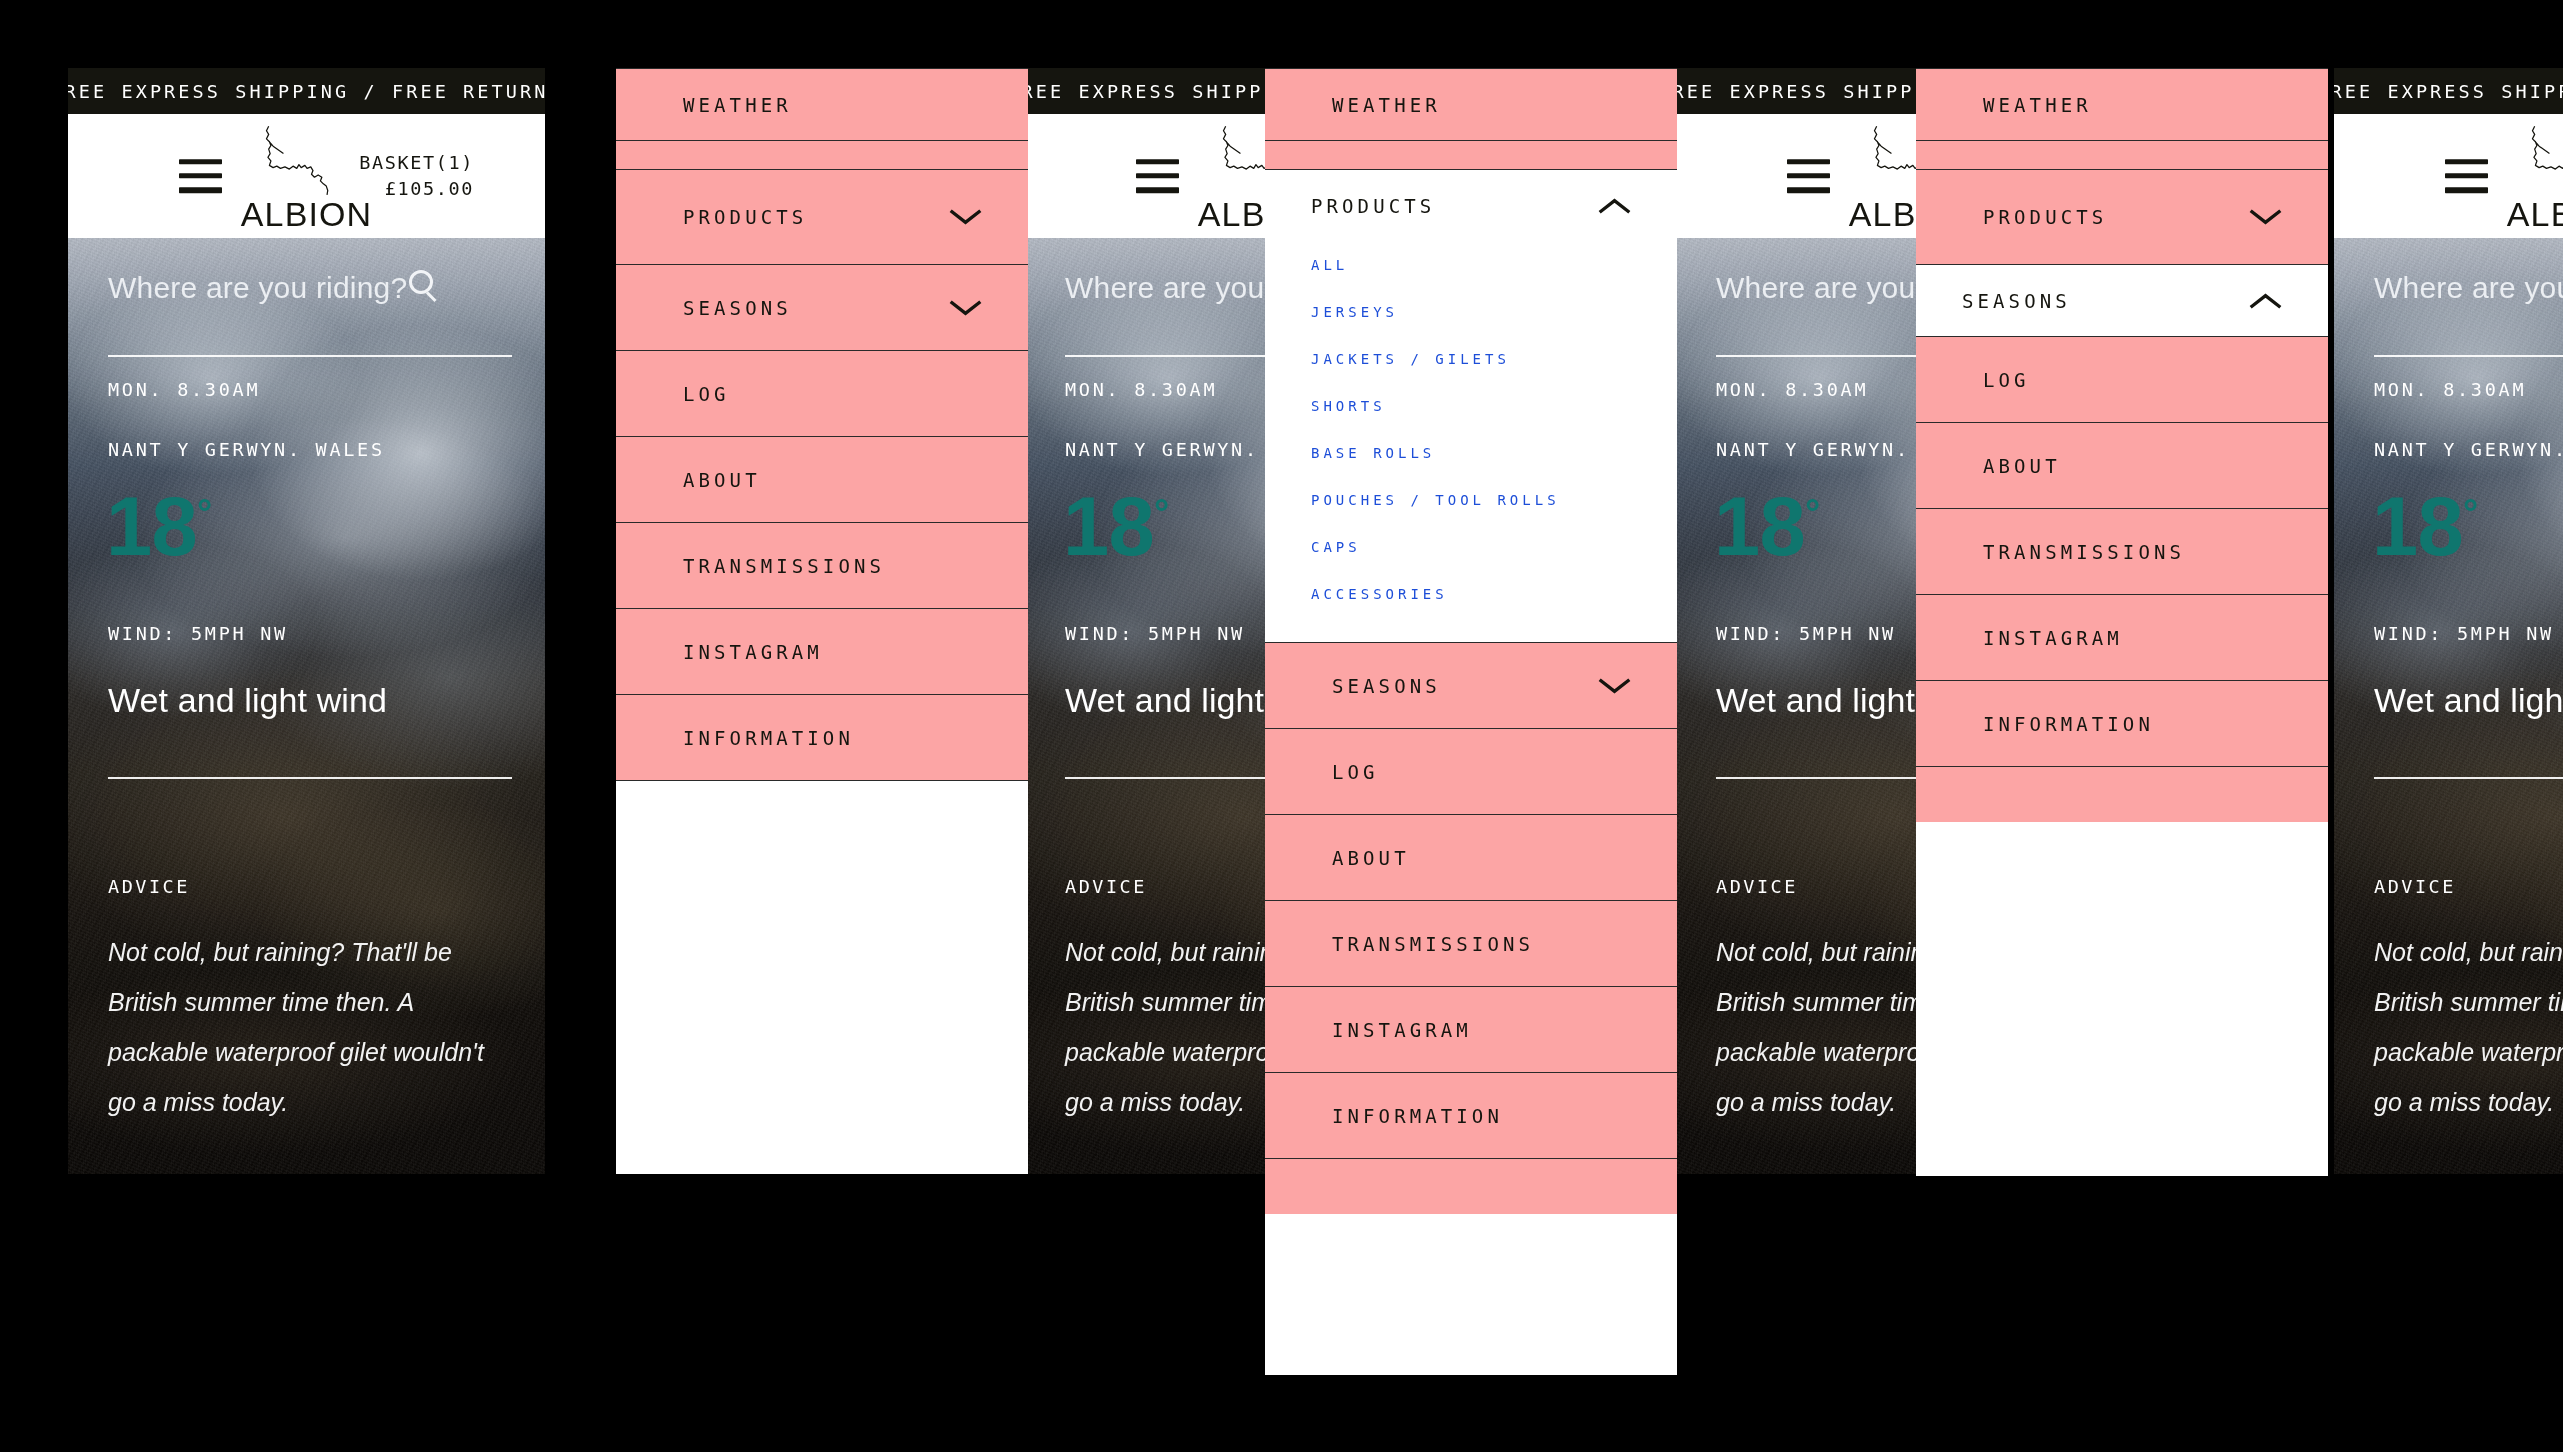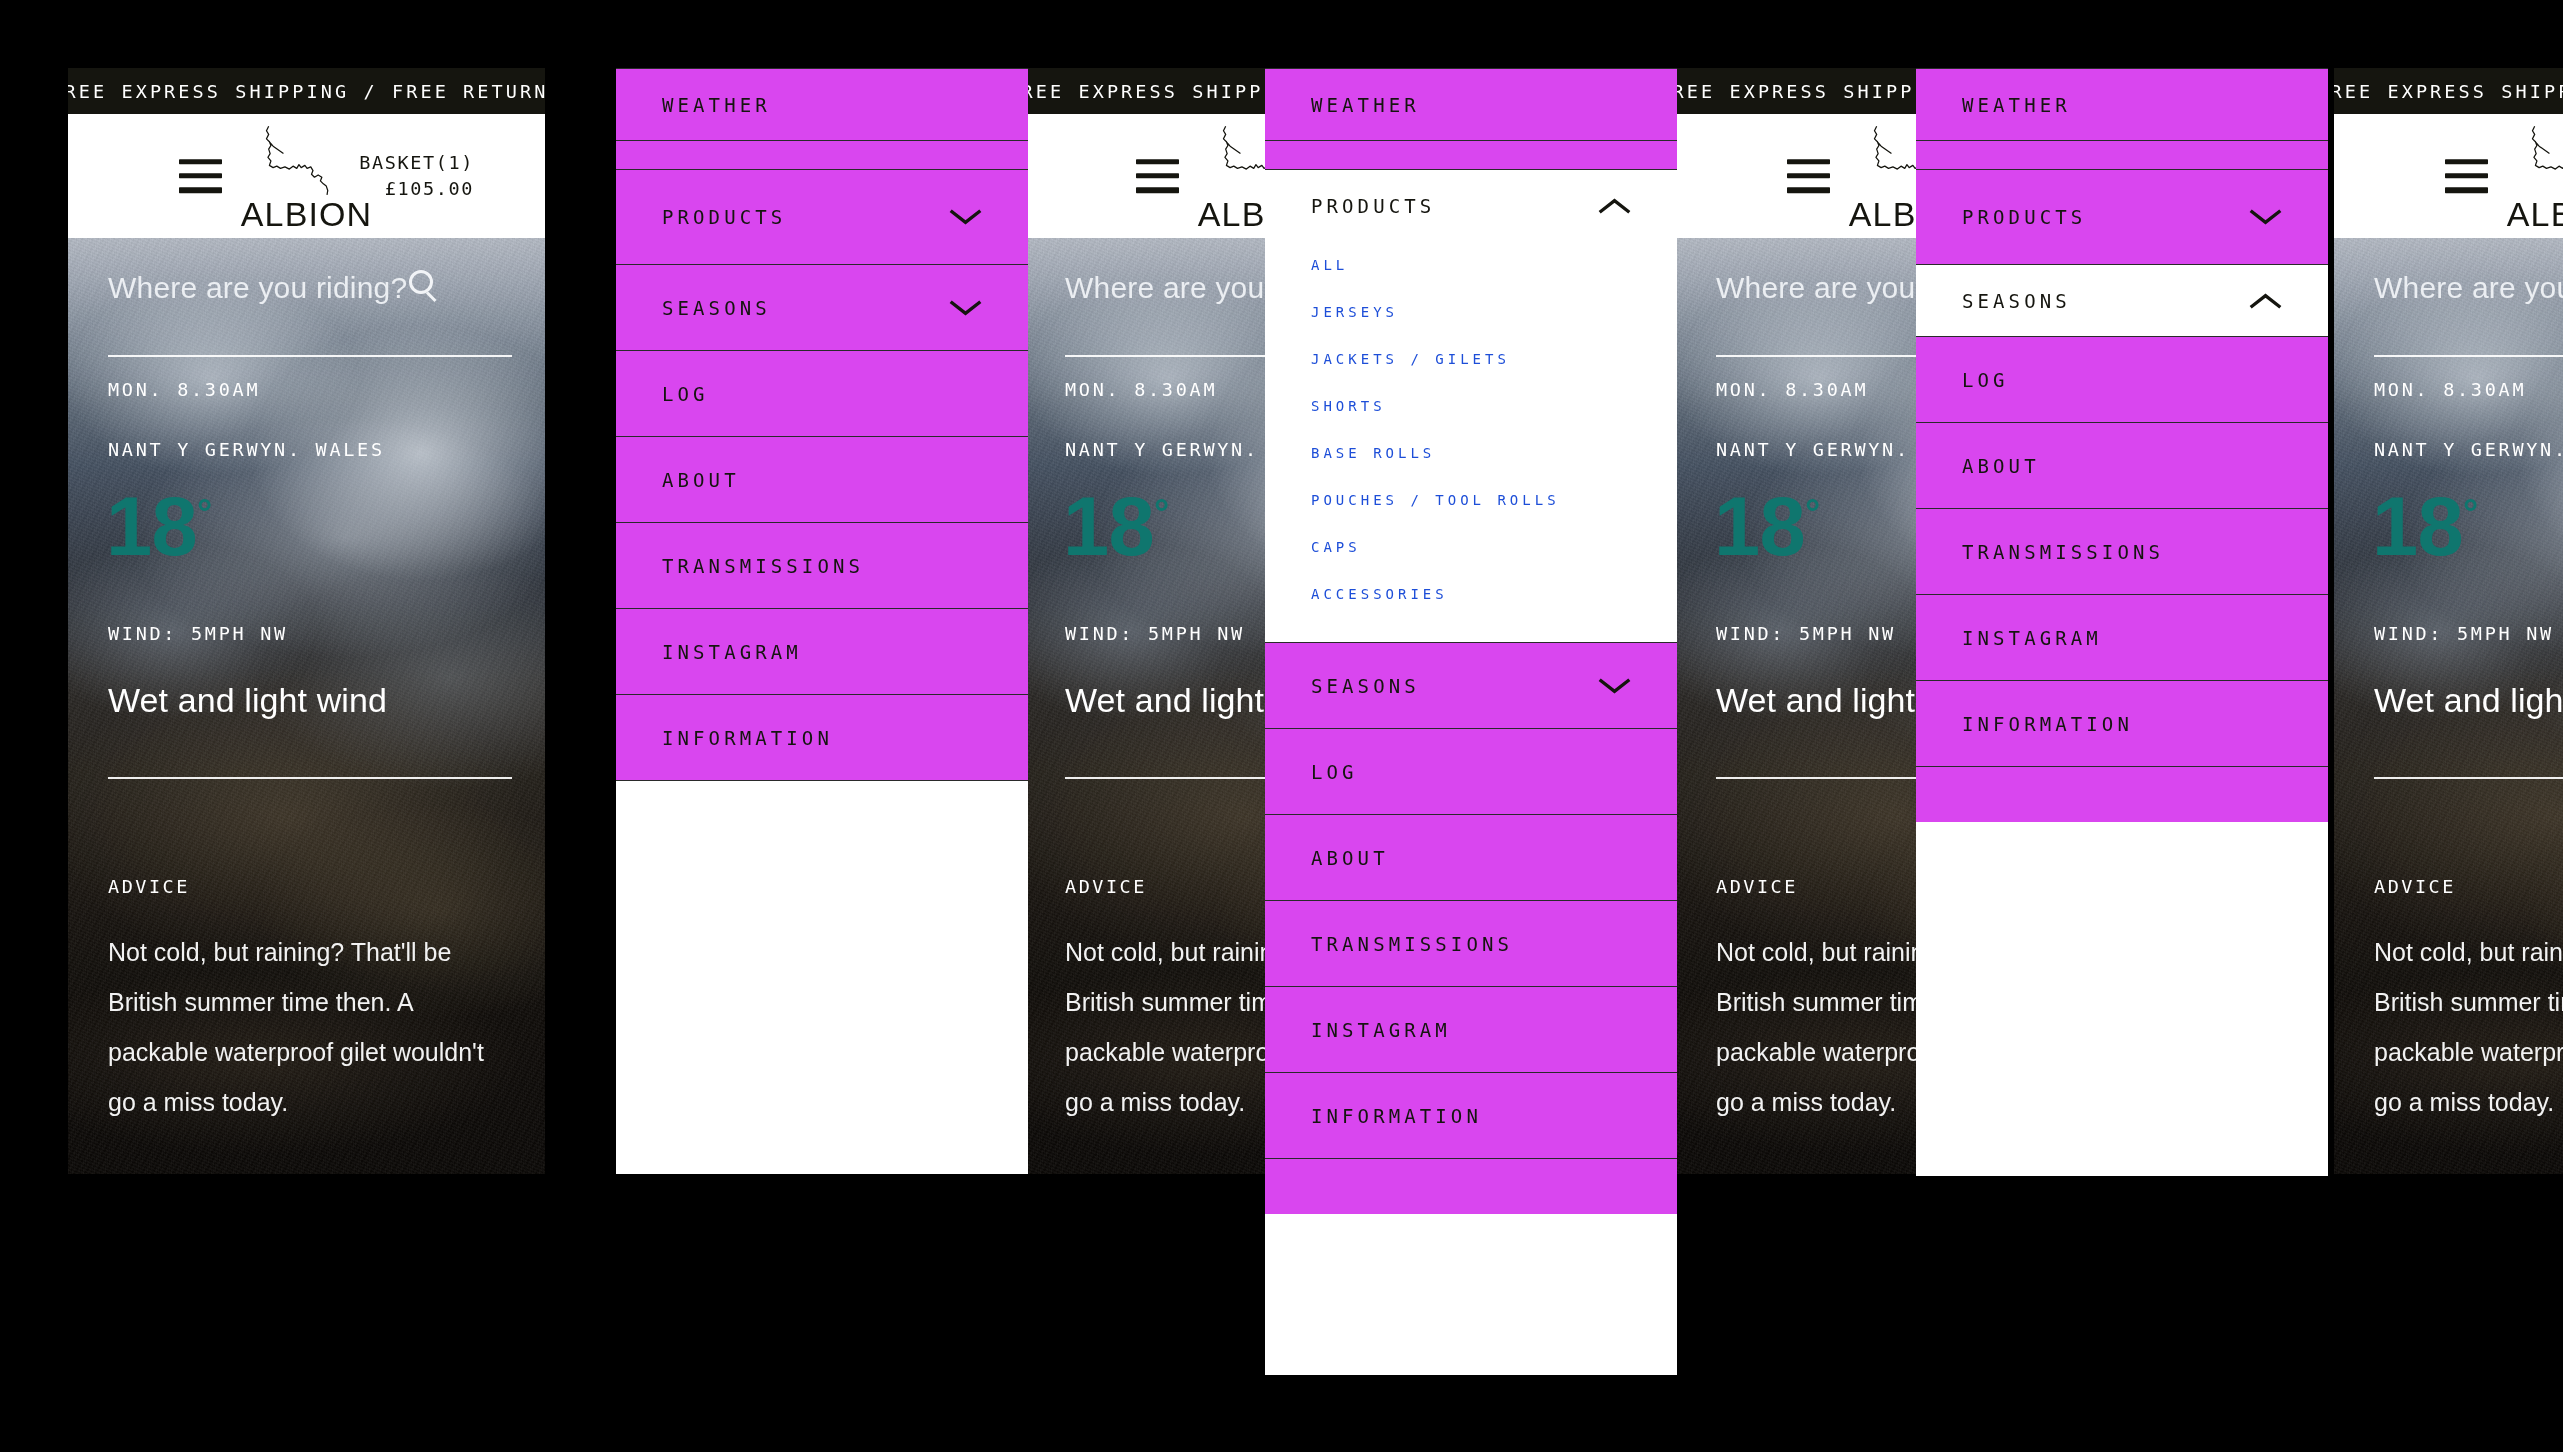--- a/index.html
+++ b/index.html
@@ -97,8 +97,8 @@
 
   
   .menu { position: absolute; background: #fff; border-top: 1.5px solid #2a2a2a; }
-  .menu-row { position: relative; background: #d946ef; border-bottom: 1.5px solid #2a2a2a;
-    display: flex; align-items: center; }
+  .menu-row { position: relative; background: #fca5a5; border-bottom: 1.5px solid #2a2a2a;
+    display: flex; align-items: center; padding-left: 21px; }
   .menu-row.noborder { border-bottom: none; }
   .menu-label { font-size: 19px; letter-spacing: 4.1px; color: #15150f;
     padding-left: 46px; white-space: nowrap; }

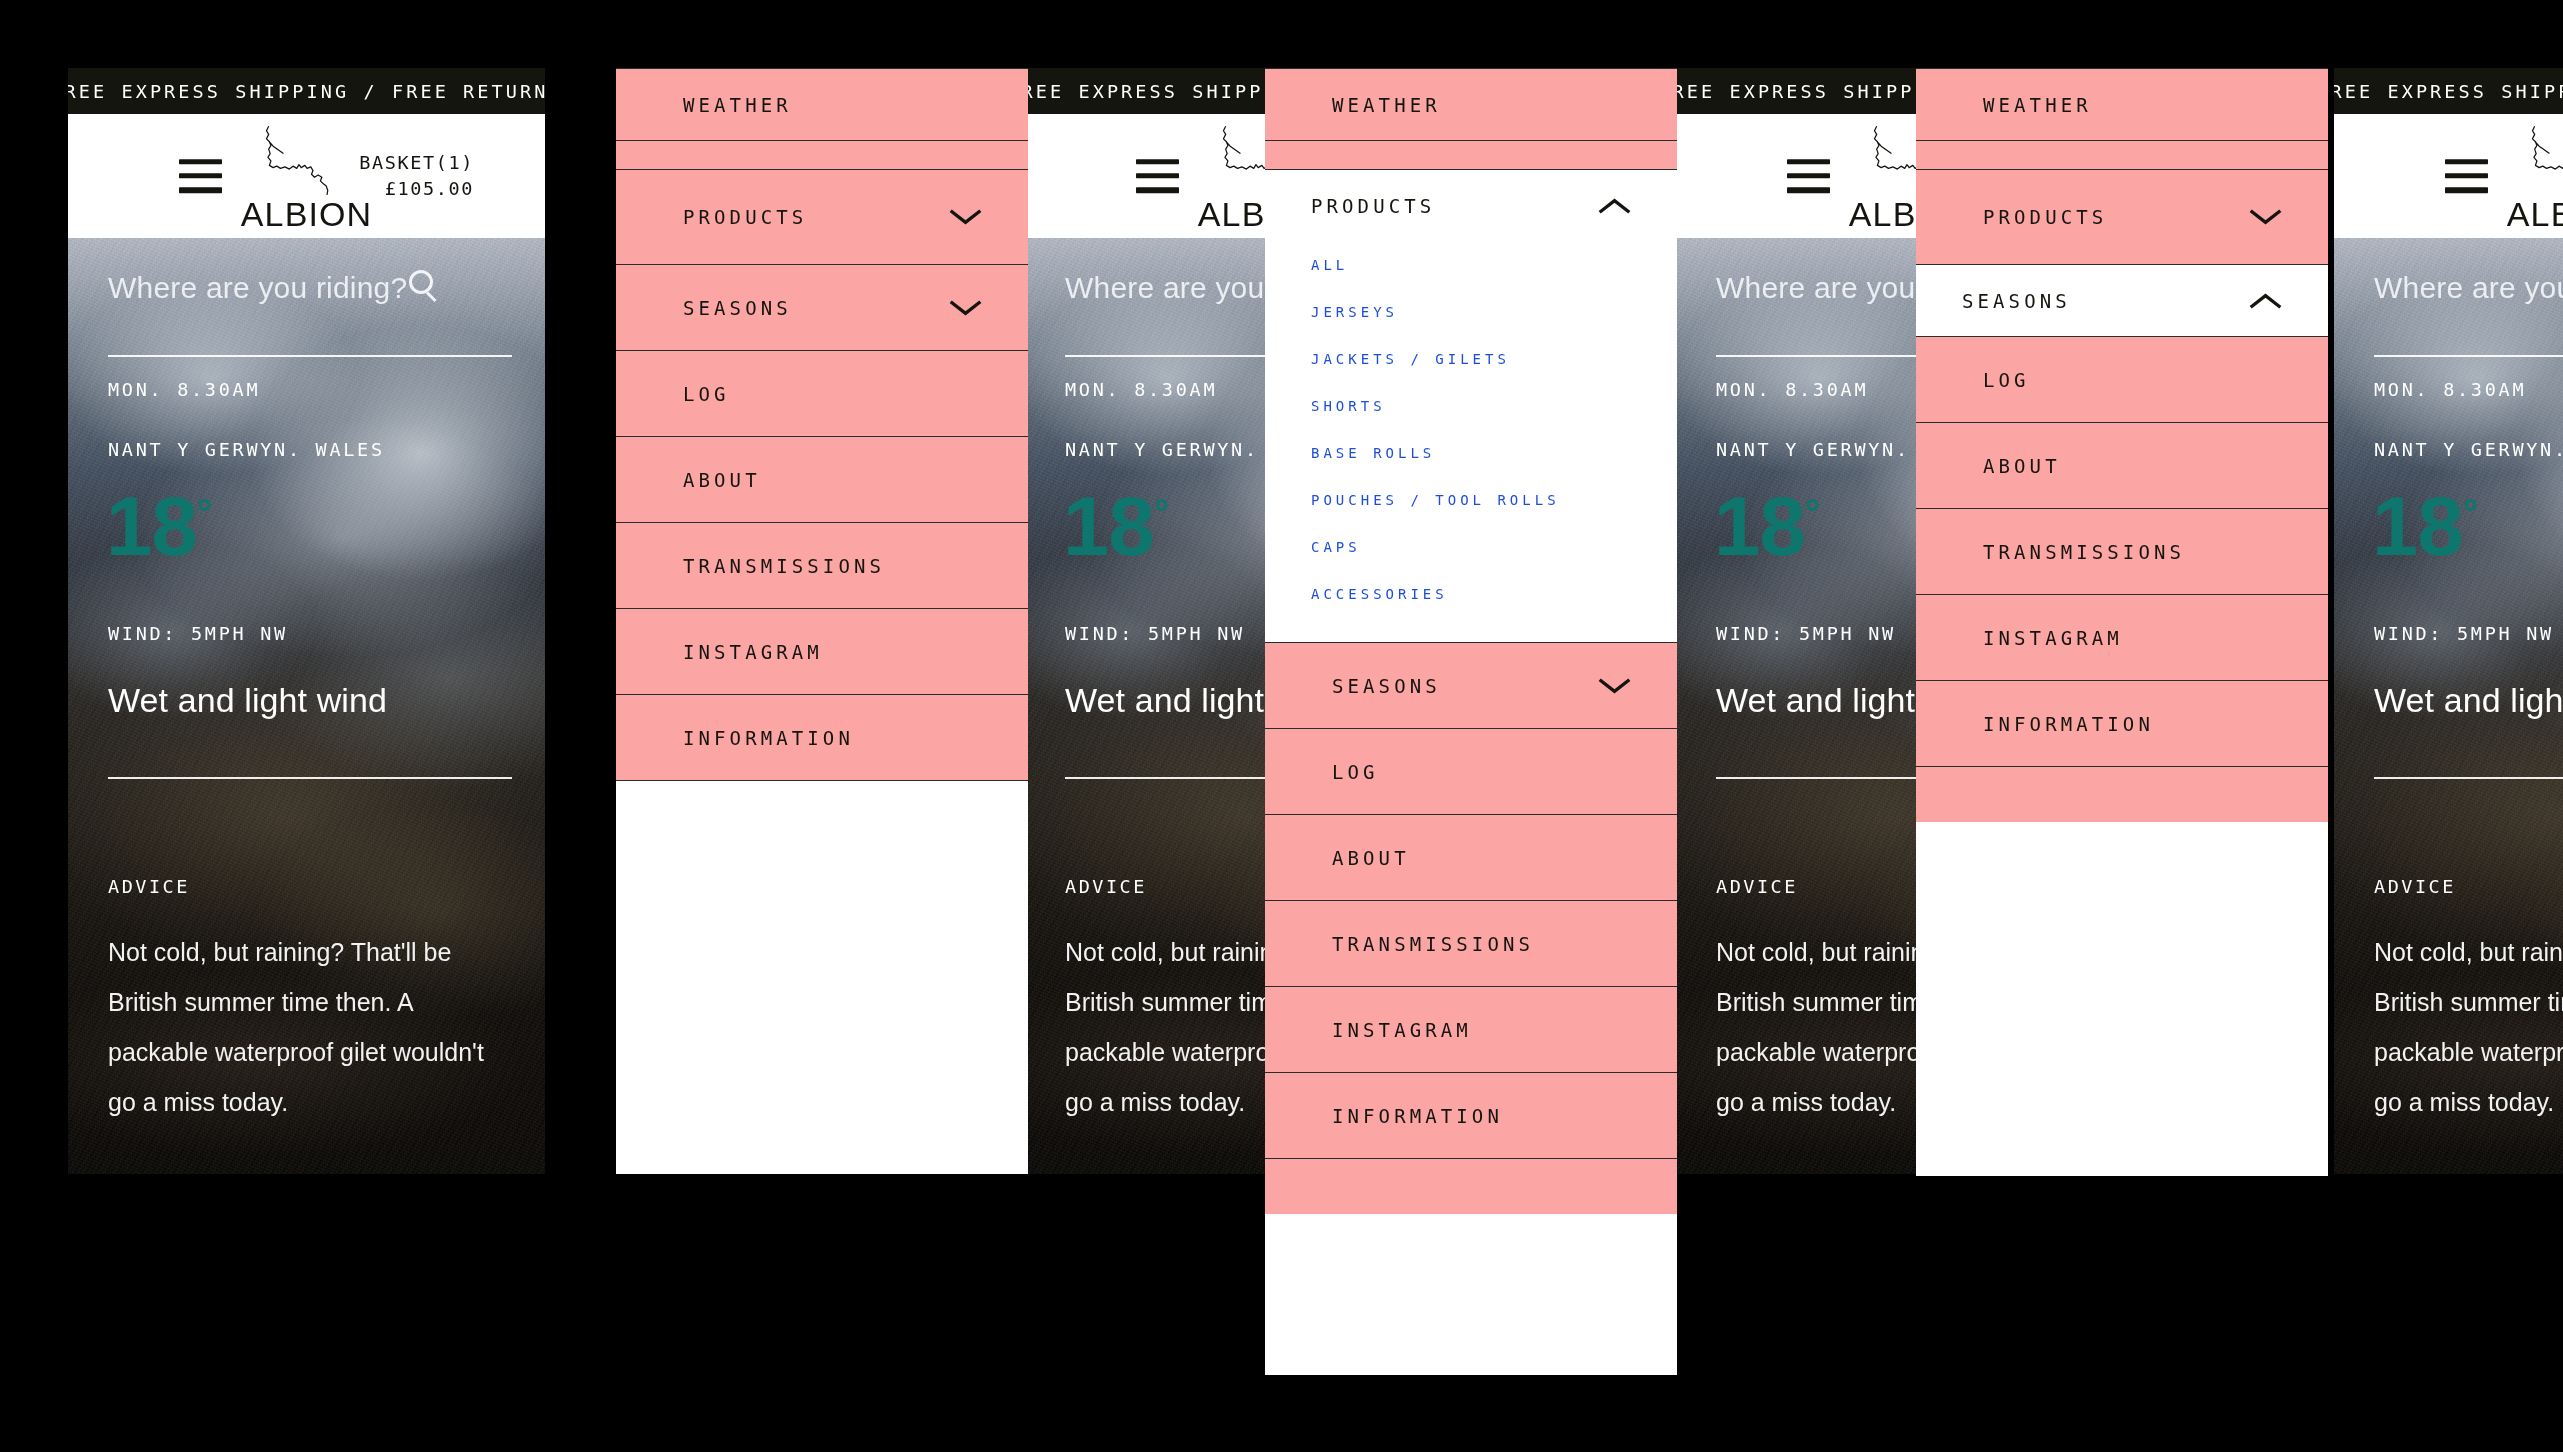--- a/index.html
+++ b/index.html
@@ -93,7 +93,7 @@
   .advice-label { position: absolute; left: 40px; font-size: 18.5px; letter-spacing: 2.5px; }
   .advice-body { position: absolute; left: 40px; right: 59px;
     font-family: "Liberation Sans", sans-serif; font-size: 25px; line-height: 2.0;
-    color: #f2f2f2; font-weight: 300; }
+    color: #f2f2f2; font-weight: 300; font-style: italic; }
 
   
   .menu { position: absolute; background: #fff; border-top: 1.5px solid #2a2a2a; }

